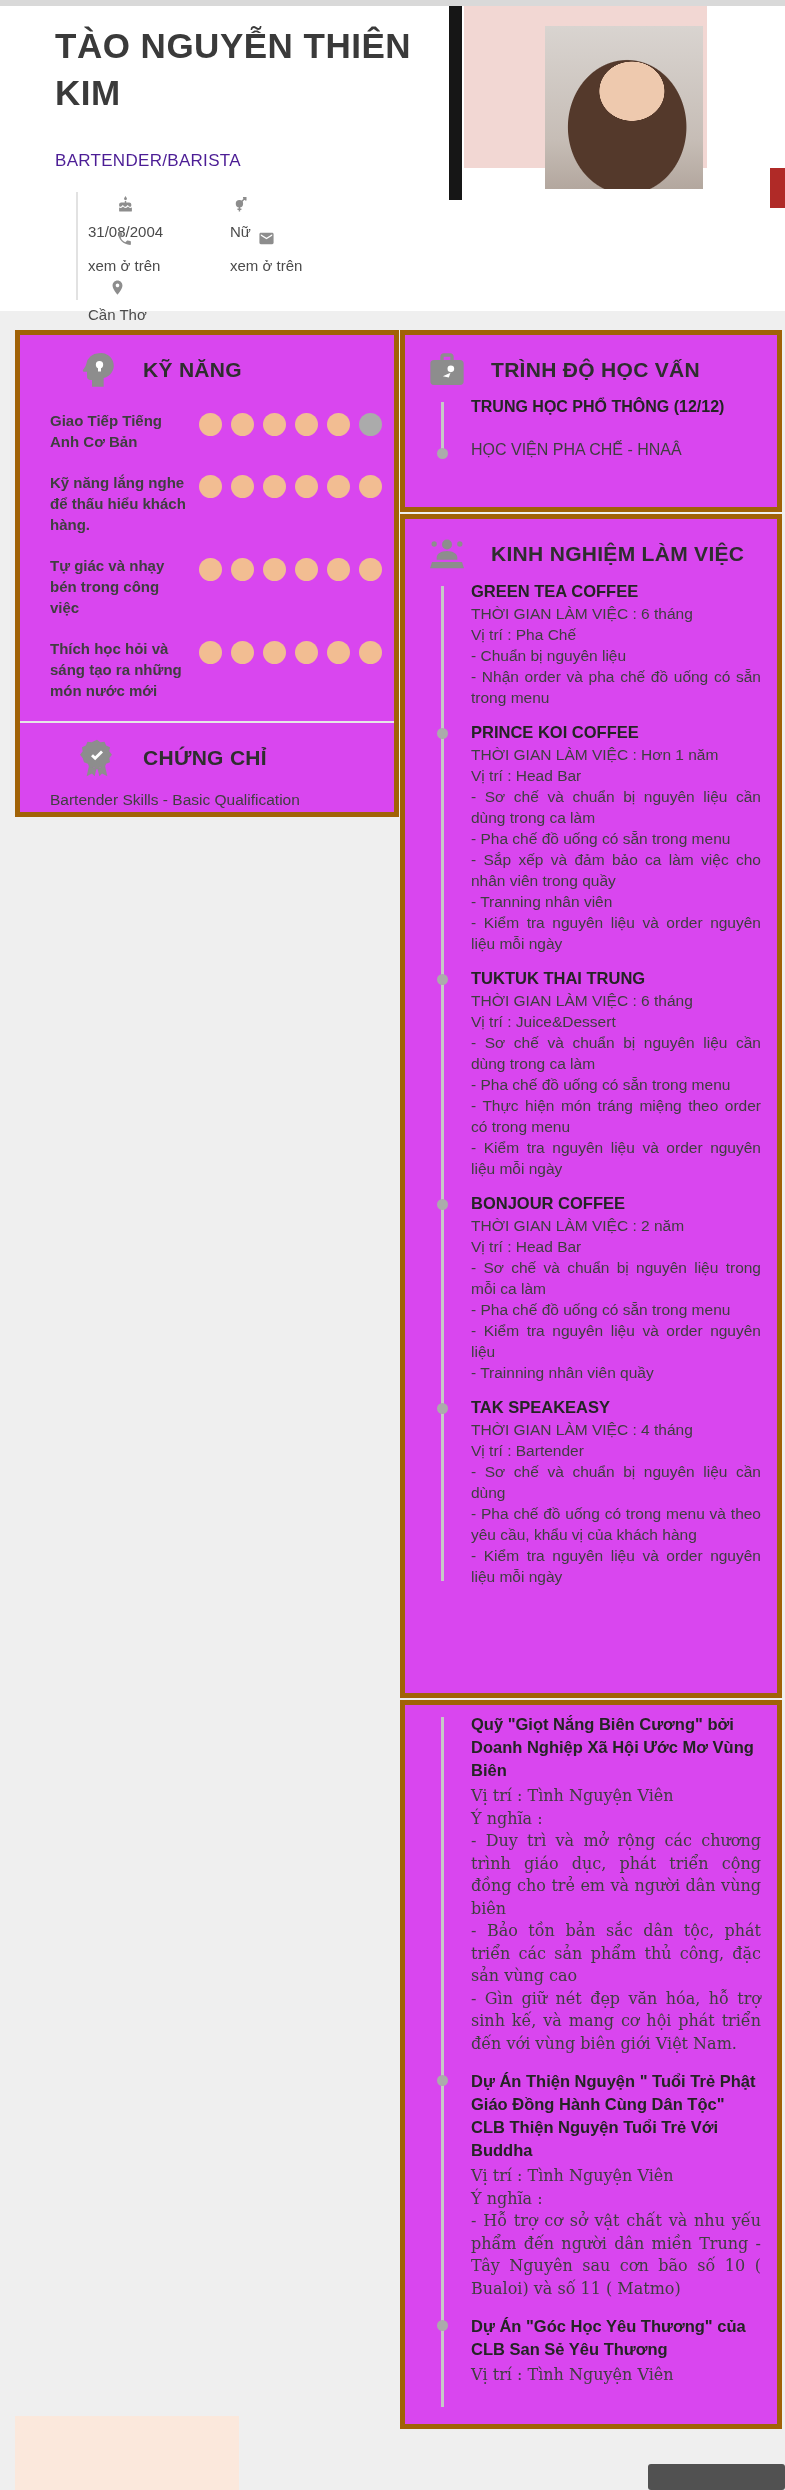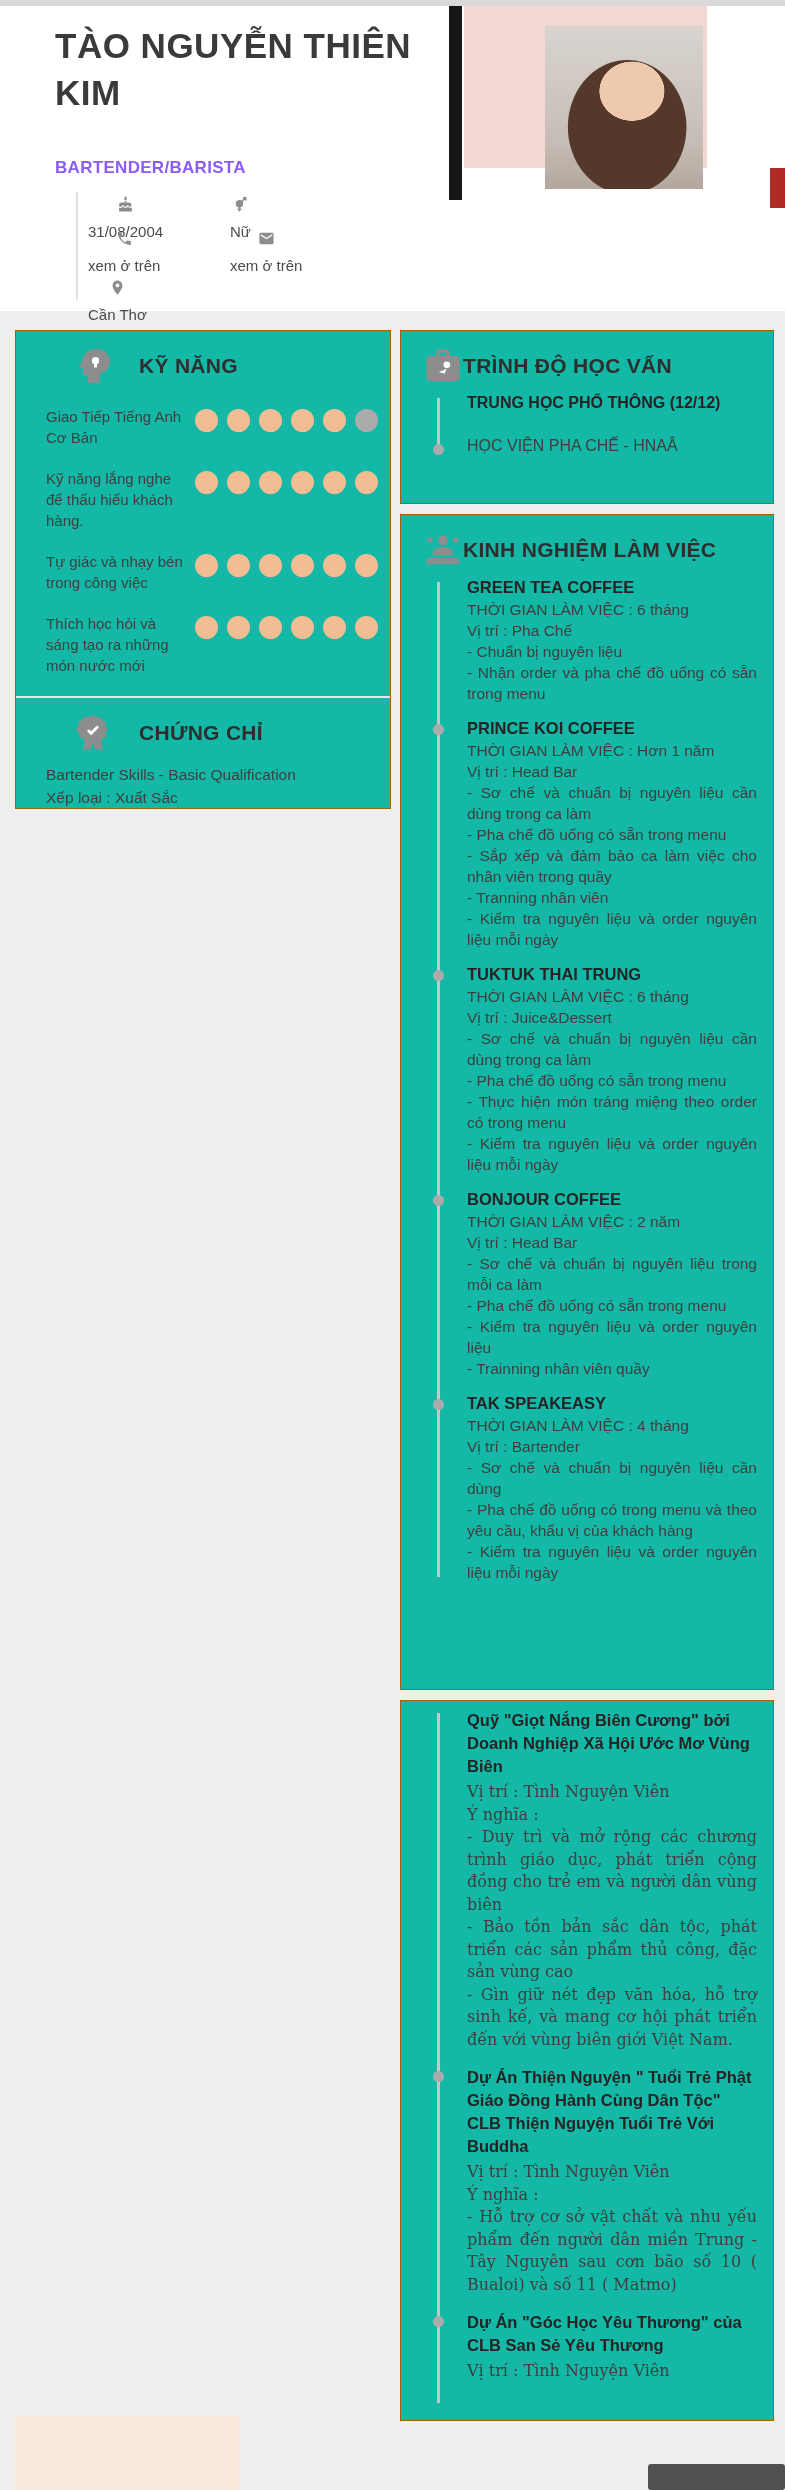--- a/index.html
+++ b/index.html
@@ -11,7 +11,7 @@
   
   .name{position:absolute;left:55px;top:22px;width:400px;font-size:35px;line-height:47px;
         font-weight:bold;color:#3a3a3a;letter-spacing:.5px;}
-  .subtitle{position:absolute;left:55px;top:158px;font-size:17px;font-weight:bold;color:#8b5cf6;letter-spacing:.3px;}
+  .subtitle{position:absolute;left:55px;top:151px;font-size:17px;font-weight:normal;color:#4c1d95;letter-spacing:.3px;}
   .black-bar{position:absolute;left:449px;top:6px;width:13px;height:194px;background:var(--bar,#161616);}
   .pink-block{position:absolute;left:464px;top:6px;width:243px;height:162px;background:var(--pink,#f2d7d3);}
   .red-block{position:absolute;left:770px;top:168px;width:15px;height:40px;background:var(--red,#b02a27);}

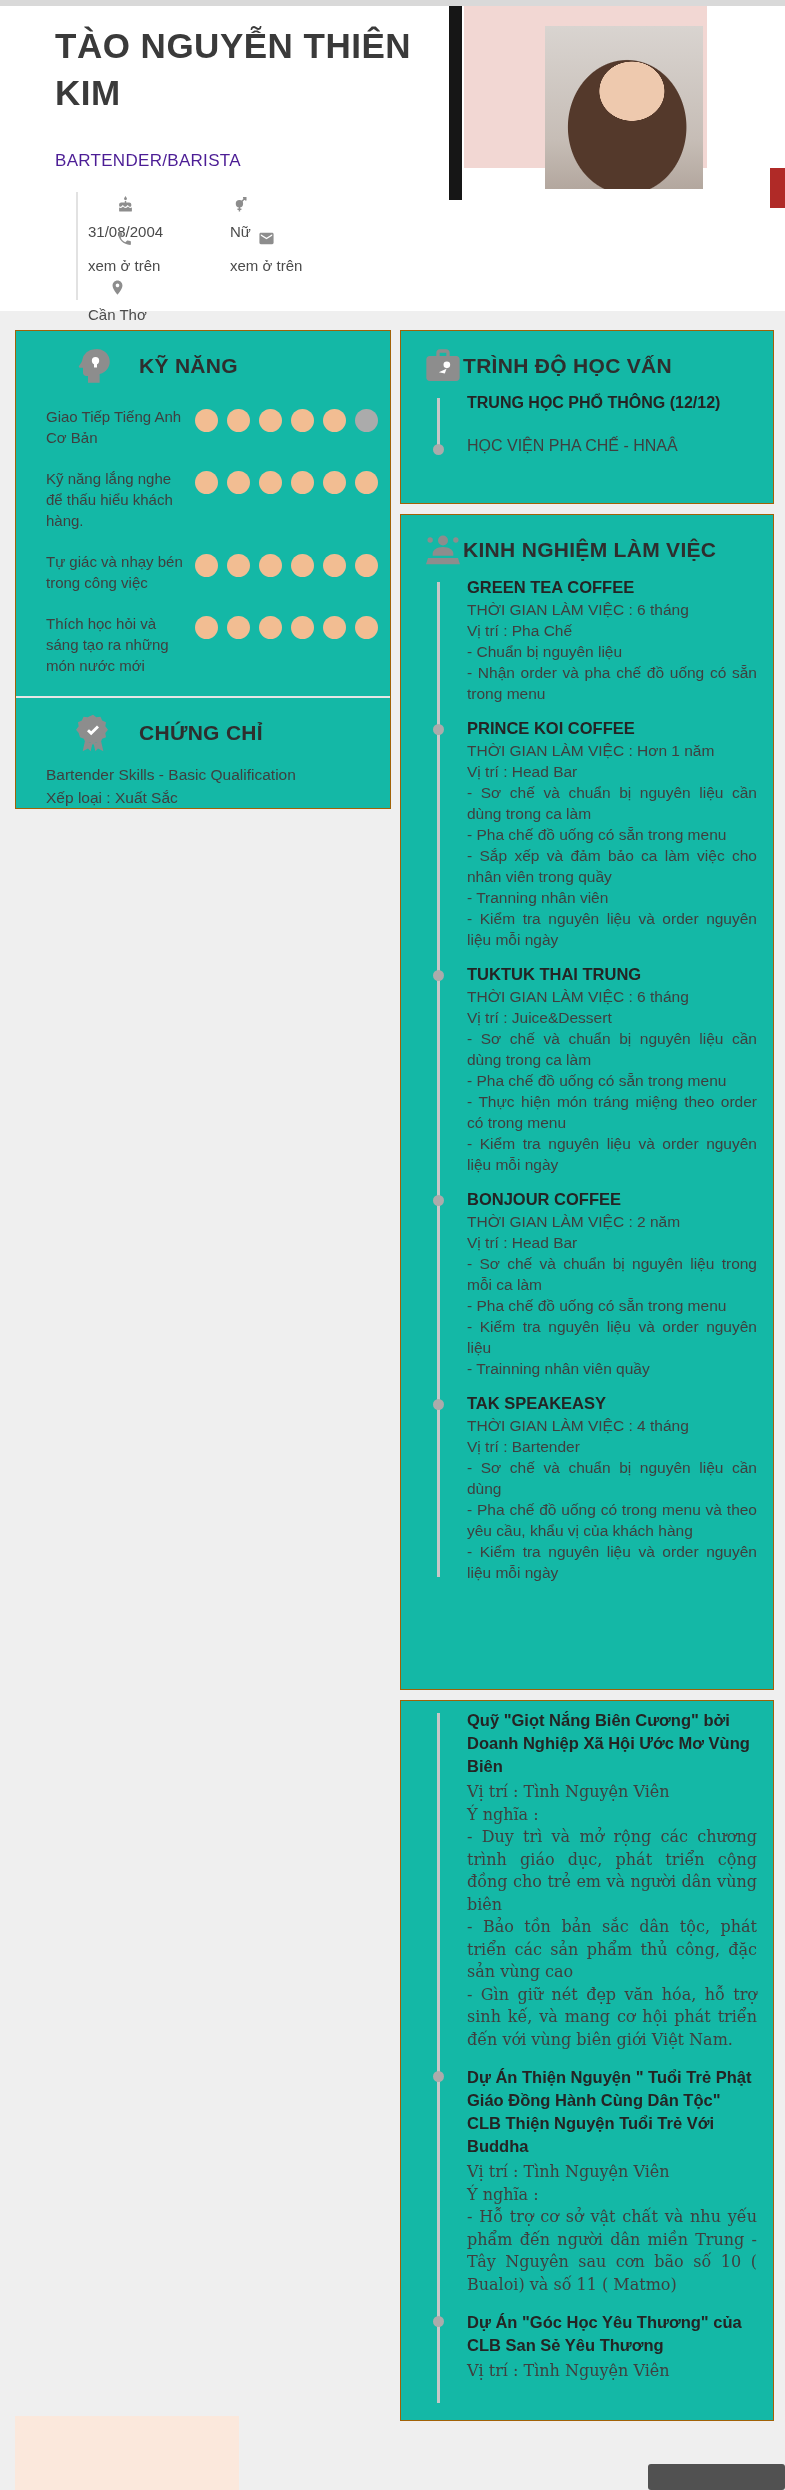--- a/index.html
+++ b/index.html
@@ -25,7 +25,7 @@
   .cicon{width:17px;height:17px;flex:none;fill:#8d8d8d;}
 
   
-  .card{position:absolute;background:#14b8a6;border:1px solid #a16207;overflow:hidden;}
+  .card{position:absolute;background:#d946ef;border:5px solid #a16207;overflow:hidden;}
   #skills-card{left:15px;top:330px;width:374px;height:477px;}
   #edu-card{left:400px;top:330px;width:372px;height:172px;}
   #exp-card{left:400px;top:514px;width:372px;height:1174px;}

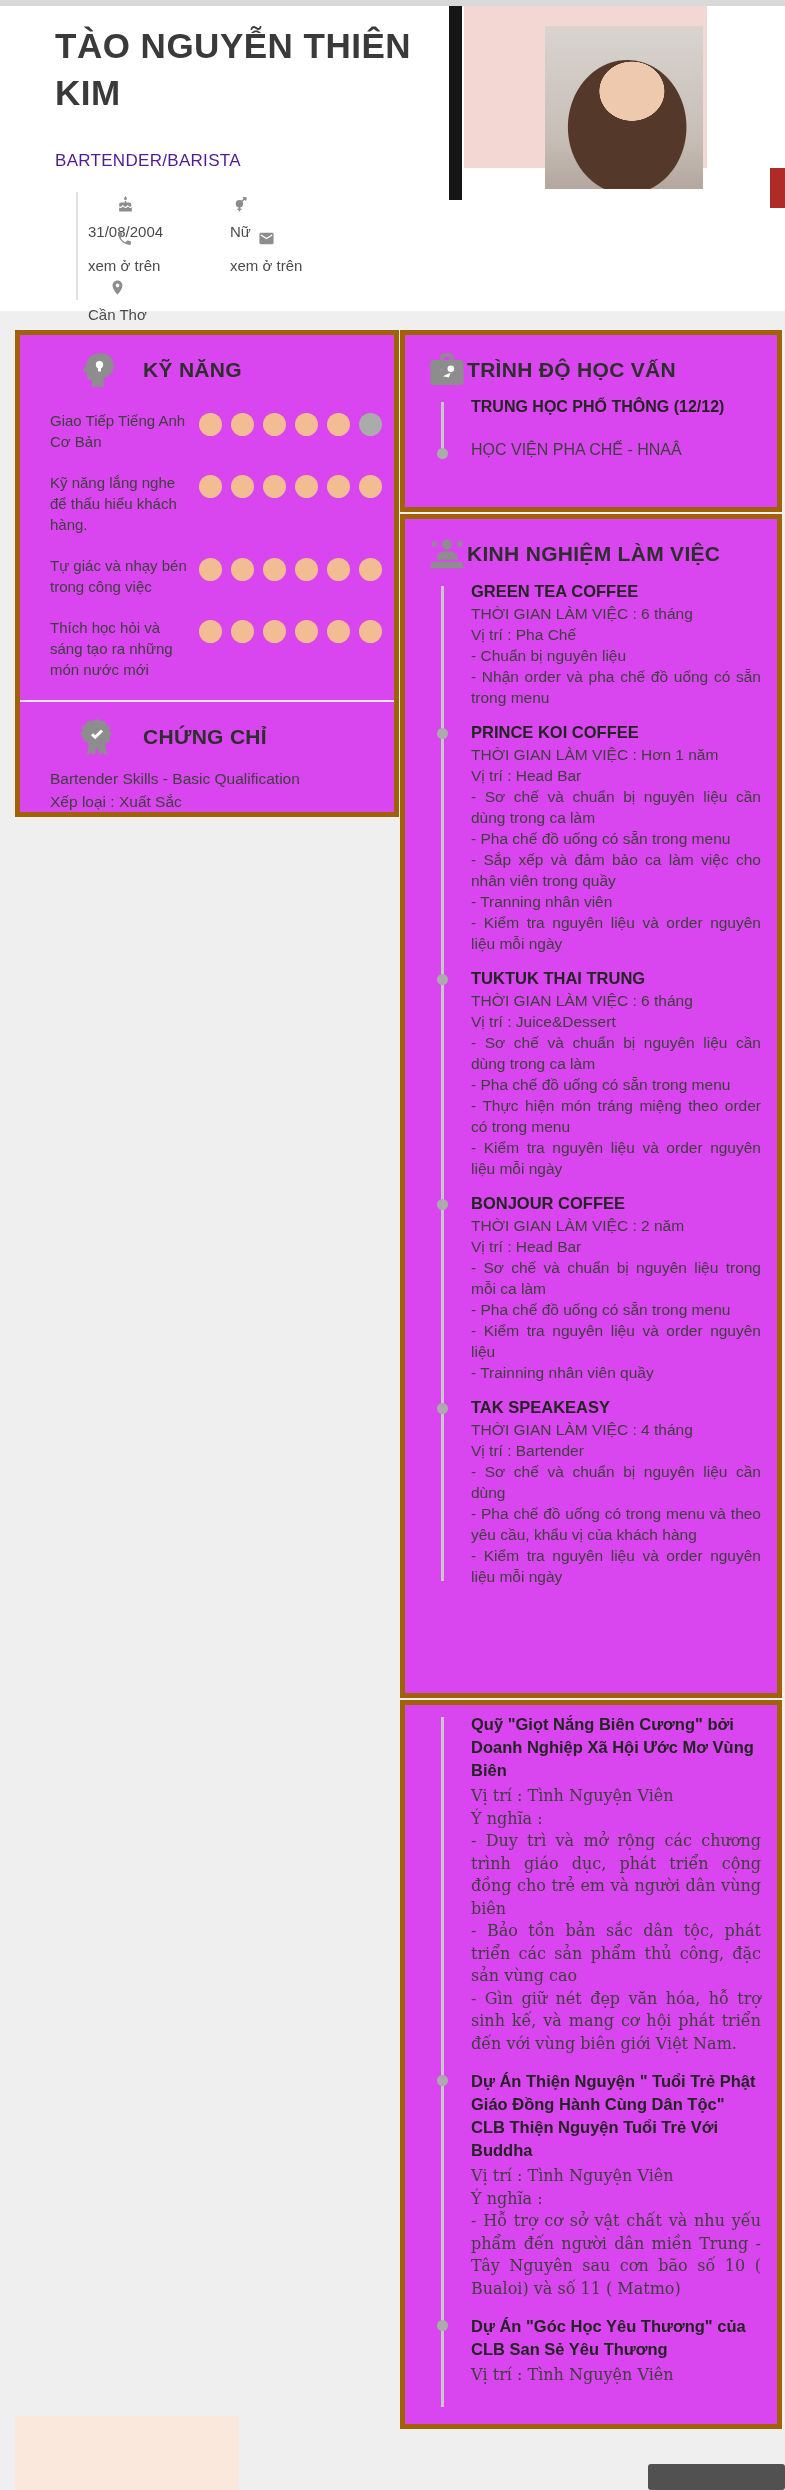--- a/index.html
+++ b/index.html
@@ -30,7 +30,7 @@
   #edu-card{left:400px;top:330px;width:372px;height:172px;}
   #exp-card{left:400px;top:514px;width:372px;height:1174px;}
   #proj-card{left:400px;top:1700px;width:372px;height:719px;}
-  .card-head{display:flex;align-items:center;padding:15px 0 0 22px;}
+  .card-head{display:flex;align-items:center;gap:24px;padding:15px 0 0 22px;}
   .card-head.skills-head{padding-left:57px;gap:26px;}
   .sec-icon{width:40px;height:40px;flex:none;fill:#8d8d8d;}
   .sec-title{font-size:21px;font-weight:bold;color:#2e2e2e;margin:0;letter-spacing:.3px;}

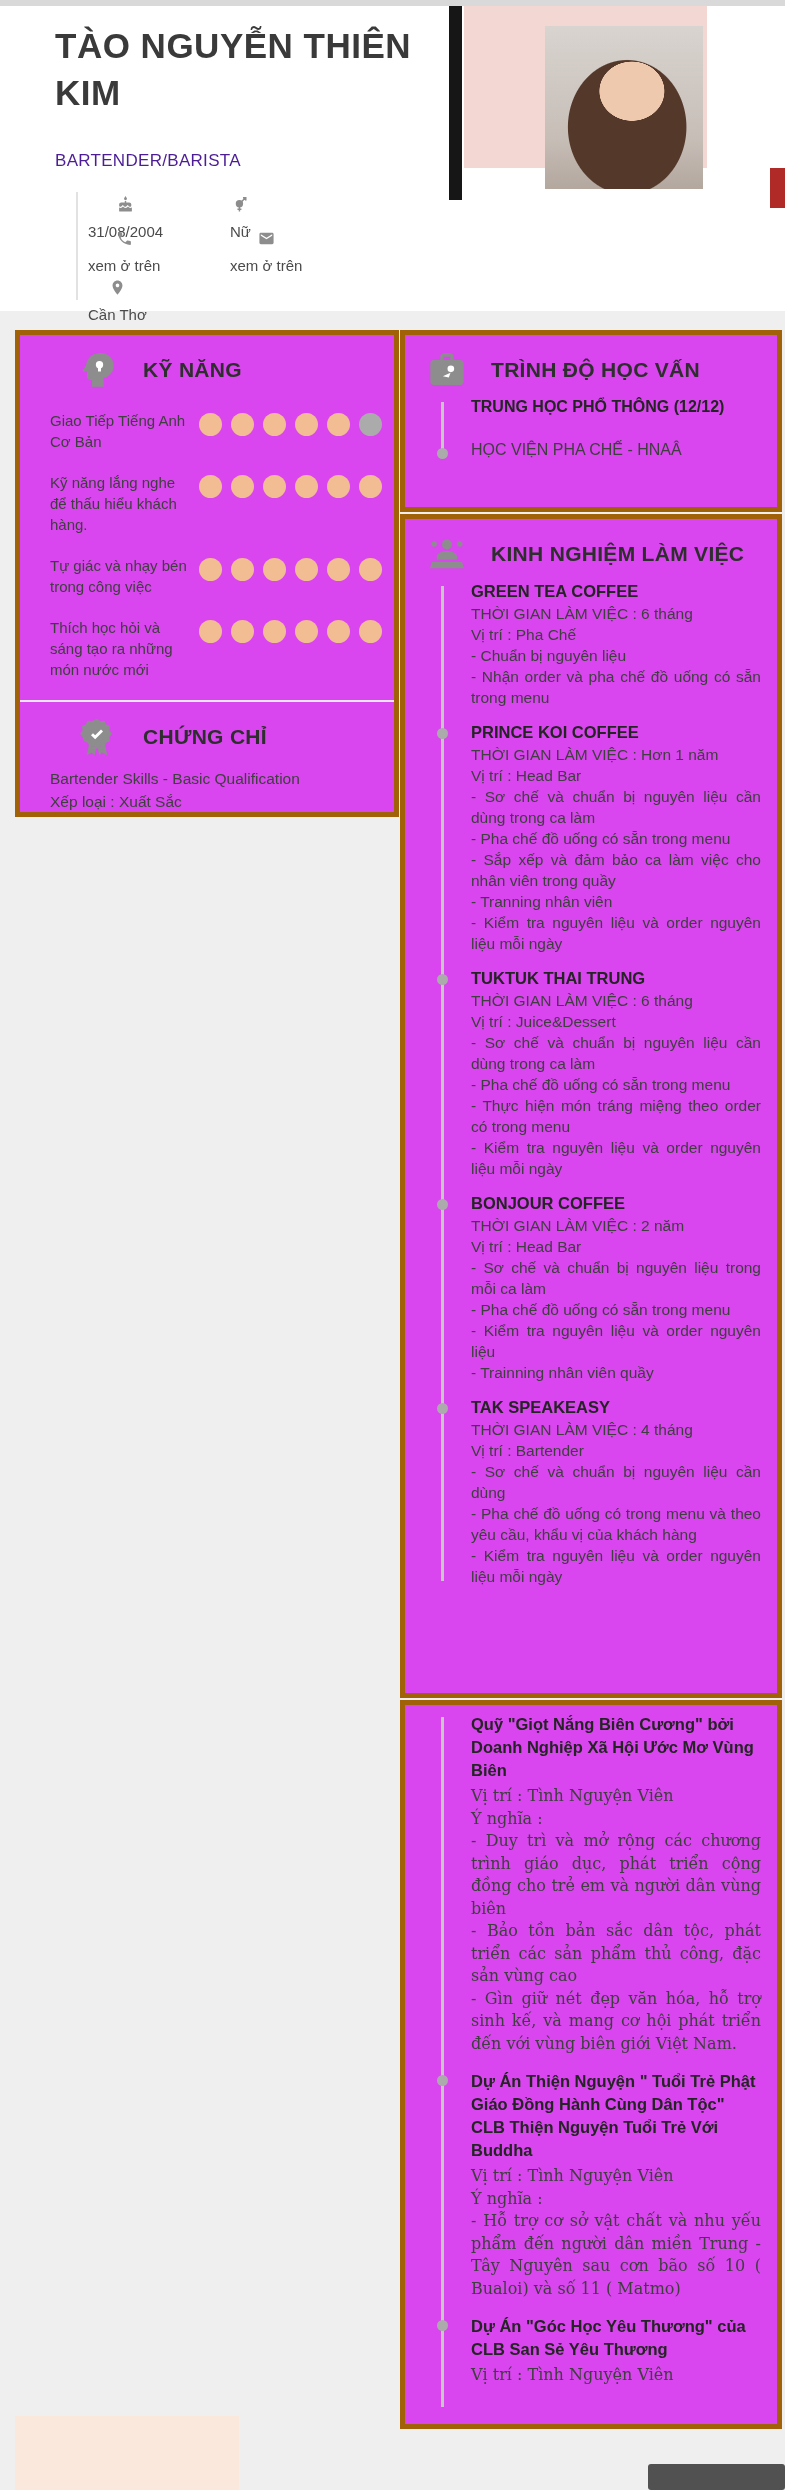--- a/index.html
+++ b/index.html
@@ -37,7 +37,7 @@
 
   
   .skill-list{margin:20px 12px 0 30px;}
-  .skill-row{display:flex;justify-content:space-between;margin-bottom:20px;}
+  .skill-row{display:flex;justify-content:space-between;margin-bottom:20px;font-weight:bold;}
   .skill-label{width:140px;font-size:15px;line-height:21px;}
   .skill-dots{display:flex;gap:9px;padding-top:3px;}
   .dot{width:23px;height:23px;border-radius:50%;background:var(--dot,#f2bd92);}

